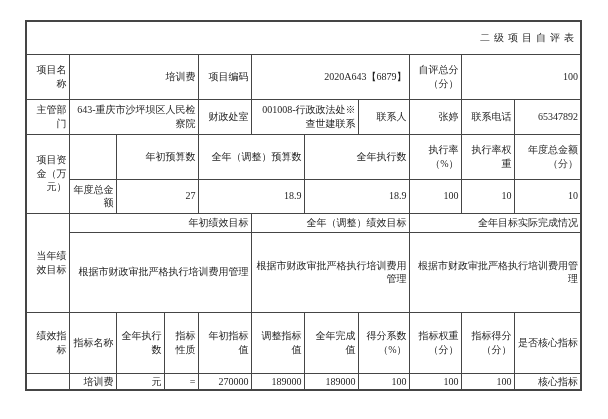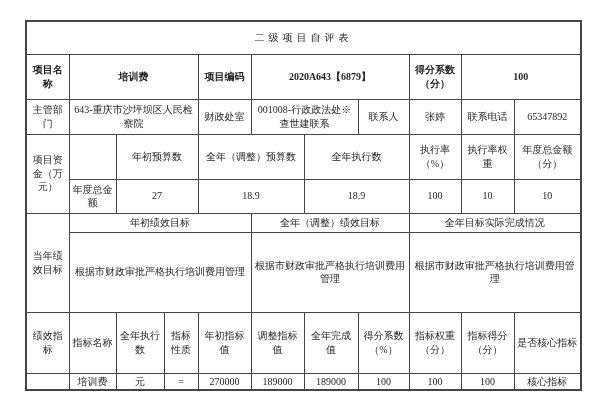--- a/index.html
+++ b/index.html
@@ -32,7 +32,7 @@
   }
   table.form td {
     border: 1px solid #454545;
-    text-align: center;
+    text-align: right;
     vertical-align: middle;
     font-size: 10px;
     line-height: 1.35;

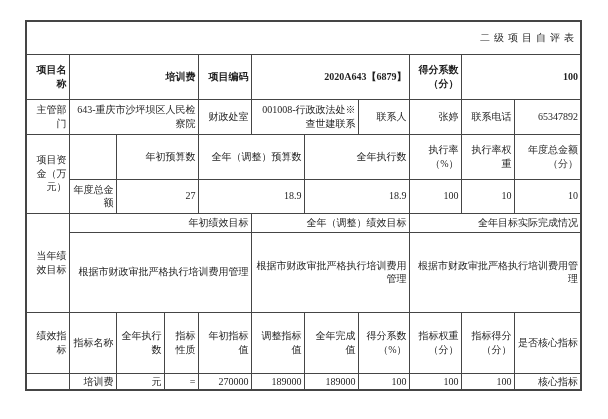--- a/index.html
+++ b/index.html
@@ -46,7 +46,7 @@
     line-height: 1.1;
   }
   tr.r-title { height: 33px; }
-  tr.r-project { height: 45px; font-weight: bold; }
+  tr.r-project { height: 45px; }
   tr.r-dept { height: 35px; font-family: Liberation Serif, serif; }
   tr.r-funds-head { height: 45px; }
   tr.r-funds-val { height: 34px; margin-top: 47px; }

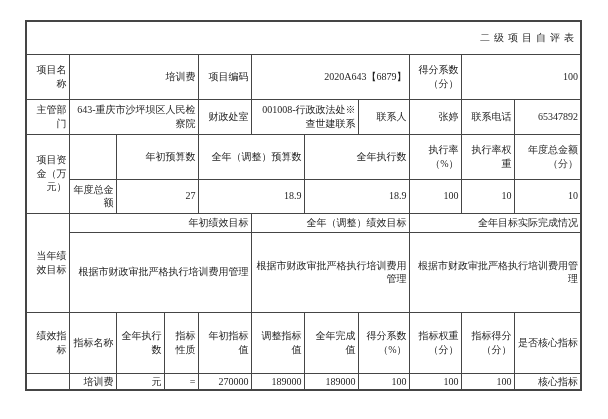--- a/index.html
+++ b/index.html
@@ -86,7 +86,7 @@
       <td colspan="3">培训费</td>
       <td>项目编码</td>
       <td colspan="3">2020A643【6879】</td>
-      <td>得分系数（分）</td>
+      <td>自评总分（分）</td>
       <td colspan="2">100</td>
     </tr>
 

